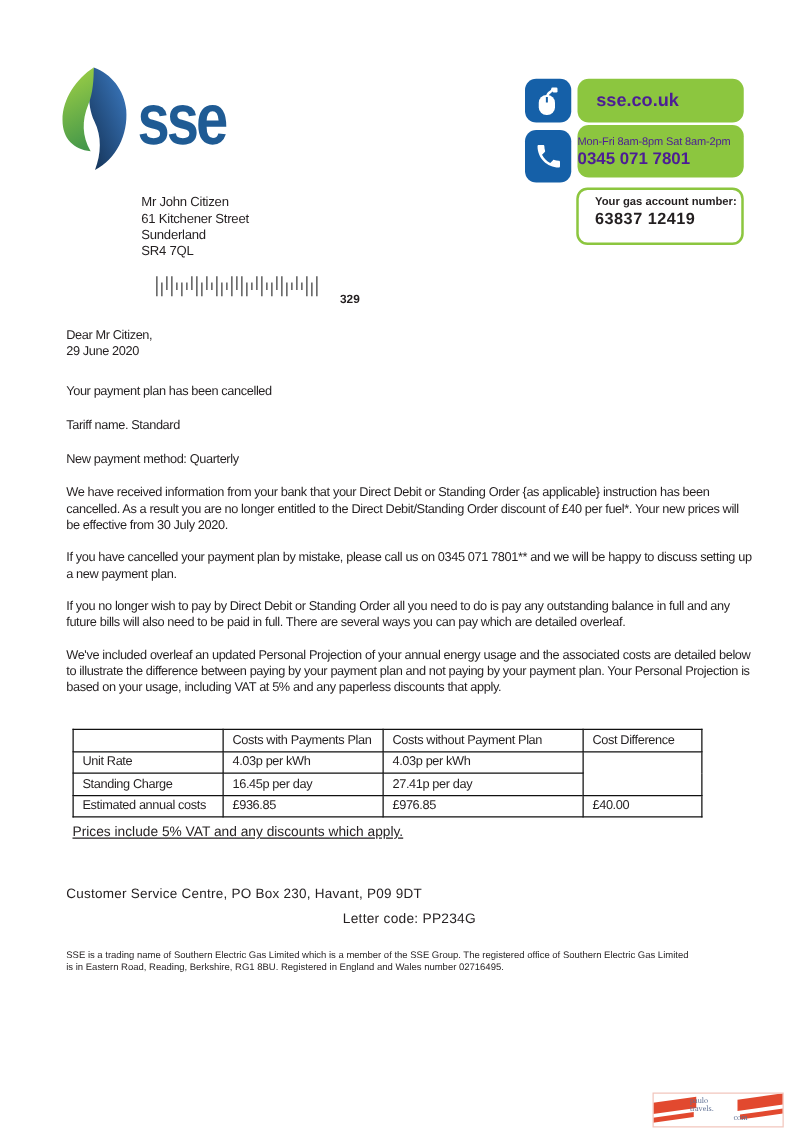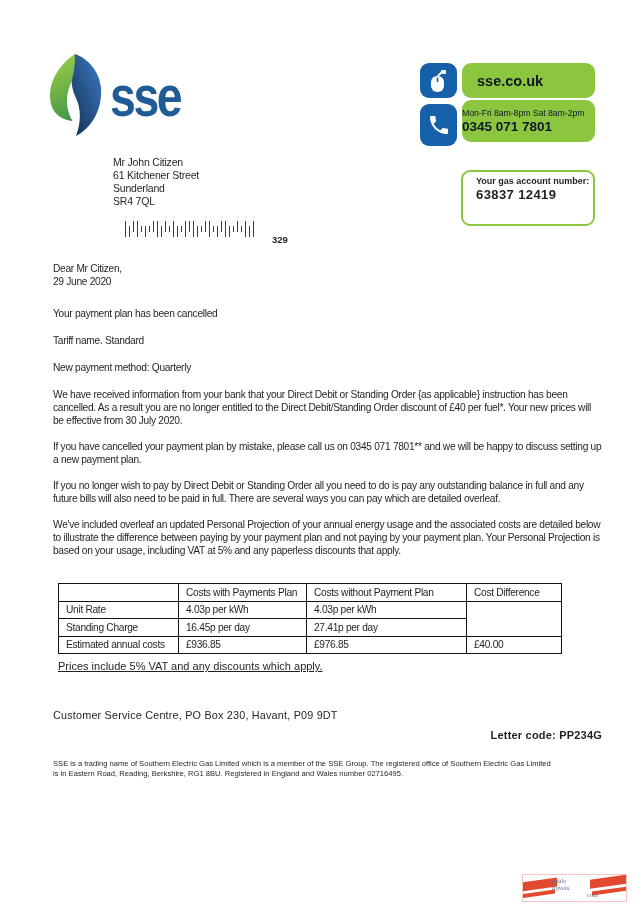--- a/index.html
+++ b/index.html
@@ -17,7 +17,7 @@
         display:flex;align-items:center;justify-content:center;}
   .tile-web{top:63px;height:35px;}
   .tile-phone{top:104px;height:42px;}
-  .gbox{position:absolute;left:462px;width:133px;background:#8CC63F;border-radius:9px;color:#0f172a;}
+  .gbox{position:absolute;left:462px;width:133px;background:#8CC63F;border-radius:9px;color:#4c1d95;}
   .gbox-web{top:63px;height:35px;display:flex;align-items:center;padding-left:15px;
             font-size:14.5px;font-weight:700;box-sizing:border-box;}
   .gbox-phone{top:100px;height:42px;display:flex;flex-direction:column;justify-content:center;

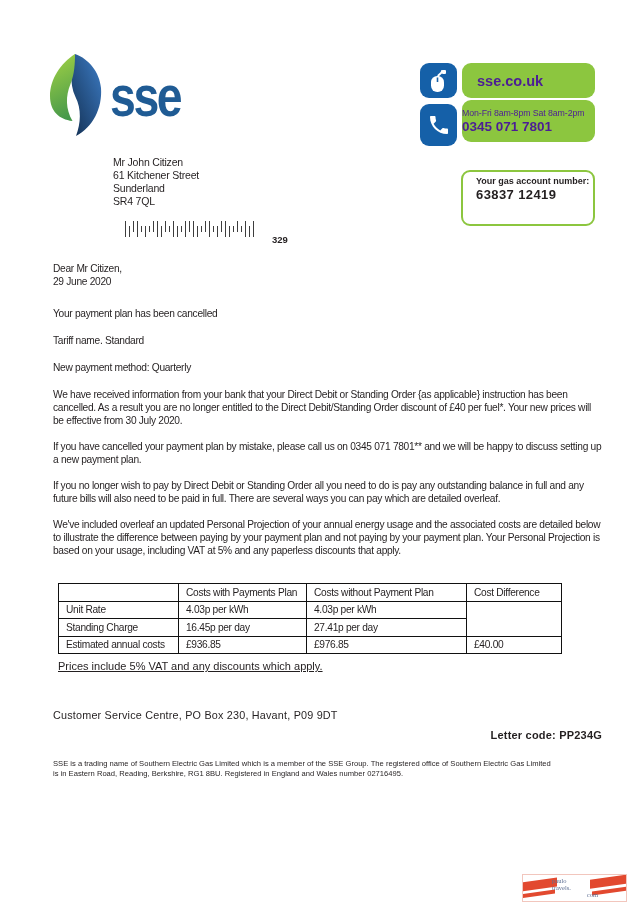--- a/index.html
+++ b/index.html
@@ -24,9 +24,9 @@
               box-sizing:border-box;}
   .hours{font-size:8.8px;letter-spacing:-0.1px;}
   .phone-num{font-size:13.5px;font-weight:700;margin-top:1px;}
-  .account{position:absolute;left:461px;top:150px;width:134px;height:56px;background:#fff;
+  .account{position:absolute;left:461px;top:150px;width:134px;height:46px;background:#fff;
            border:2px solid #8CC63F;border-radius:9px;box-sizing:border-box;
-           padding:4px 0 0 13px;margin-top:20px;}
+           padding:4px 0 0 13px;}
   .account-label{font-size:9px;font-weight:700;letter-spacing:0;}
   .account-num{font-size:13px;font-weight:700;letter-spacing:0.4px;margin-top:1px;}
 

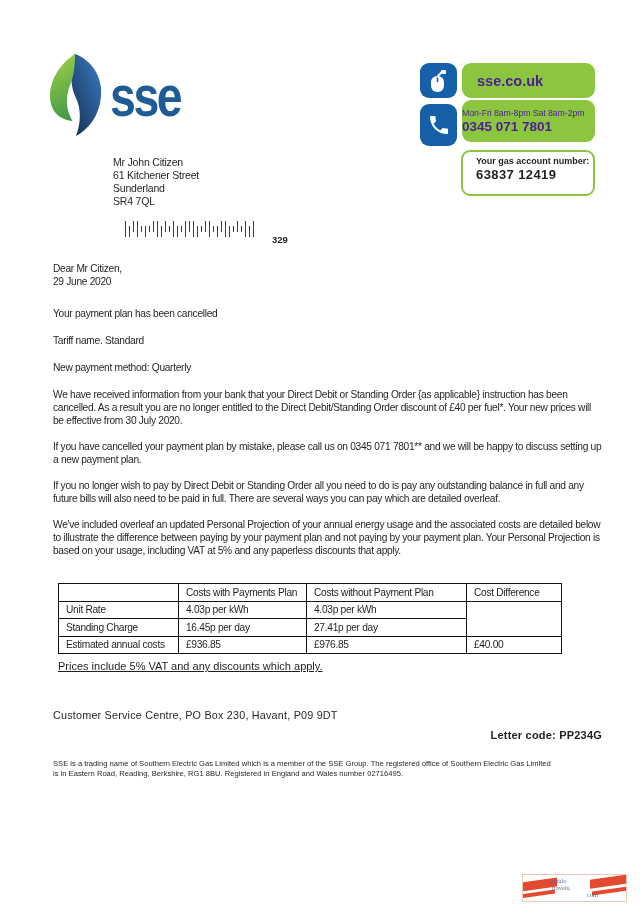--- a/index.html
+++ b/index.html
@@ -53,7 +53,7 @@
 
   .footnote{margin:6px 0 0 5px;font-size:11px;letter-spacing:0;text-decoration:underline;}
   .service{margin-top:36px;font-weight:400;font-size:10.8px;letter-spacing:0.2px;}
-  .lettercode{text-align:right;margin-top:7px;font-weight:700;font-size:11px;letter-spacing:0.2px;}
+  .lettercode{text-align:center;margin-top:7px;font-weight:400;font-size:11px;letter-spacing:0.2px;}
   .legal{margin-top:17px;font-size:7.6px;line-height:9.5px;letter-spacing:0;max-width:500px;}
 
   

